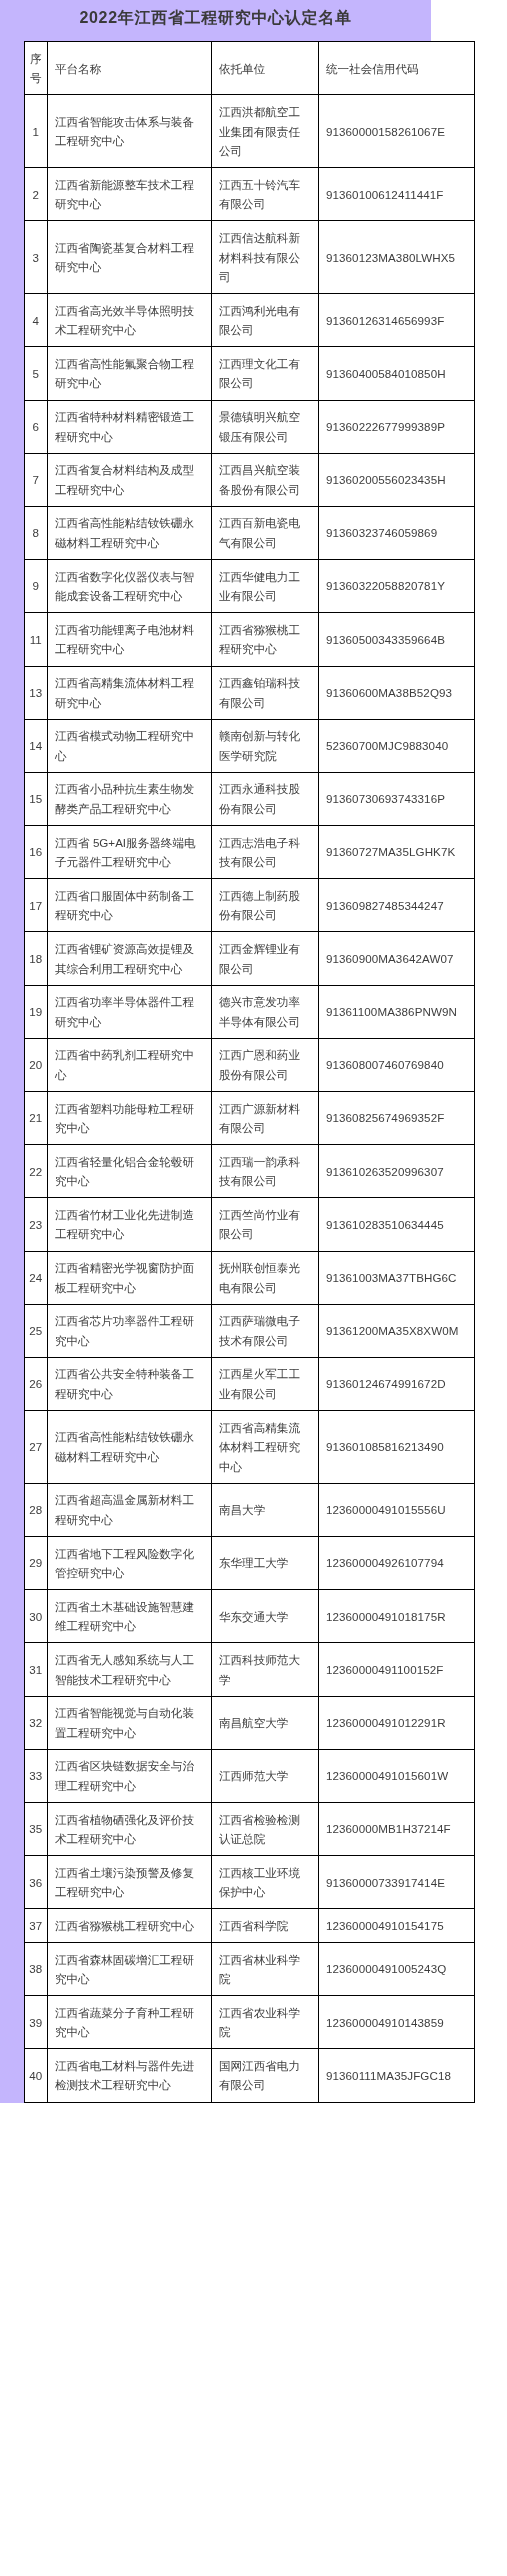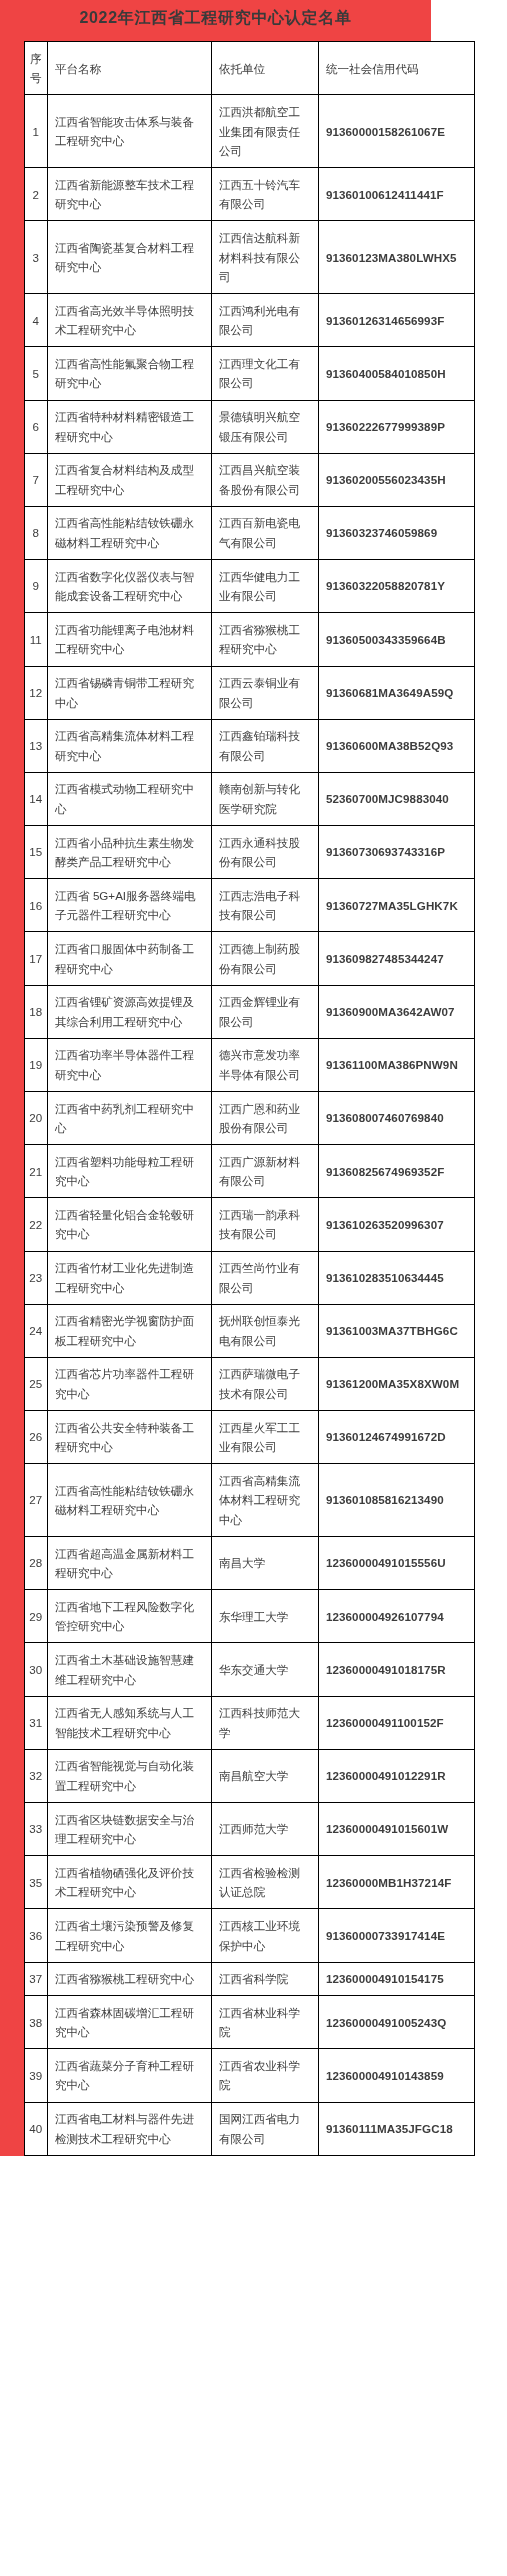--- a/index.html
+++ b/index.html
@@ -11,7 +11,7 @@
   }
   .page {
     width: 431px;
-    background: #ef4444;
+    background: #c4b5fd;
     padding-top: 4.4px;
   }
   .doc-title {

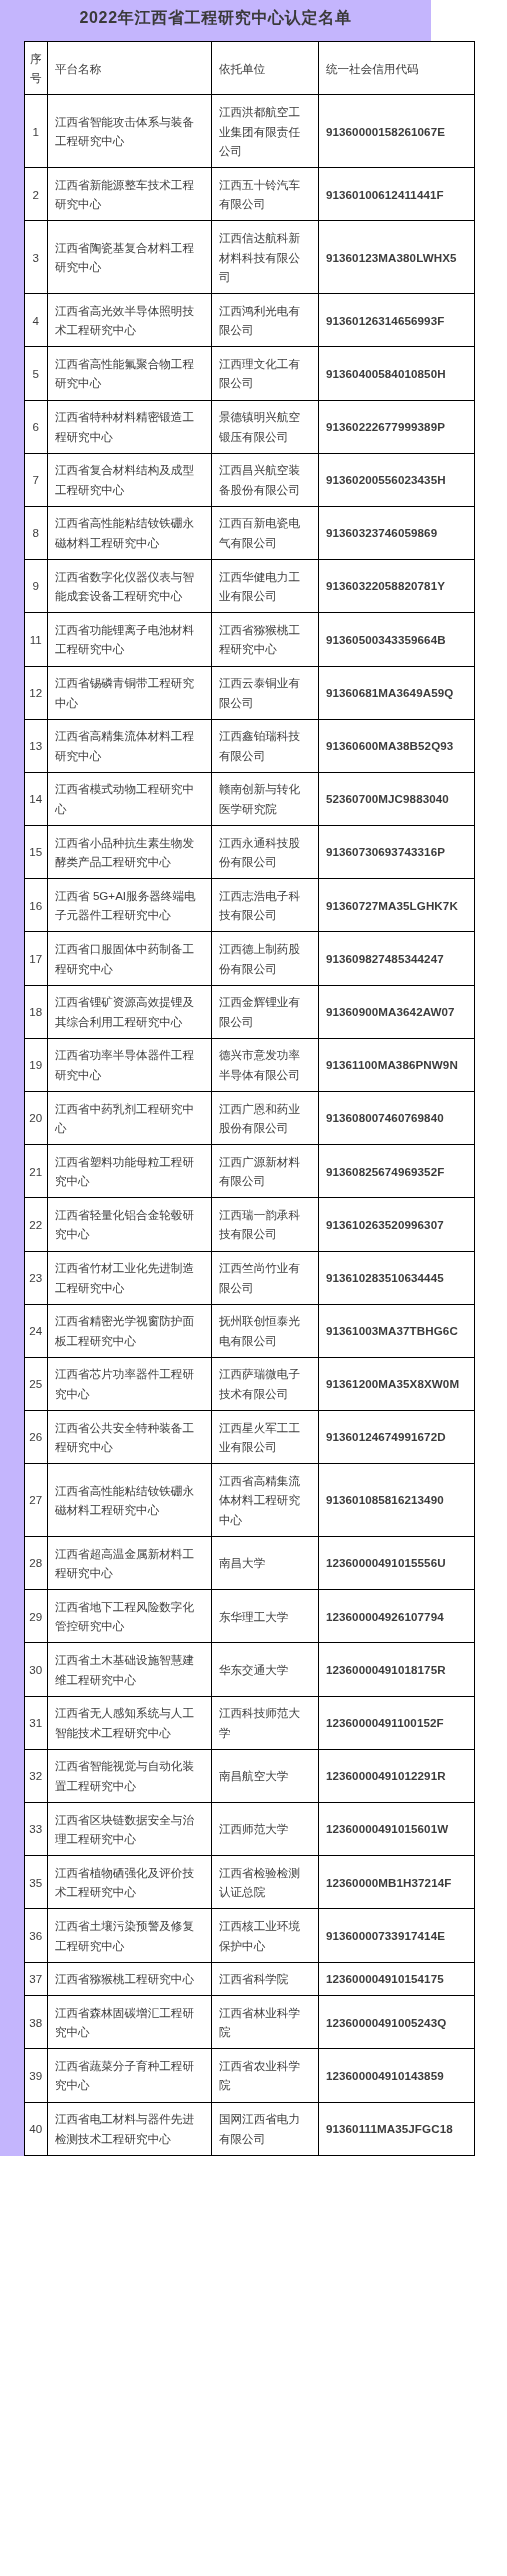--- a/index.html
+++ b/index.html
@@ -53,7 +53,7 @@
     padding-right: 2.2px;
     text-align: center;
   }
-  .cert-table .code-cell { letter-spacing: 0.1px; font-weight: bold; }
+  .cert-table .code-cell { letter-spacing: 0.1px; }
 </style>
 </head>
 <body>

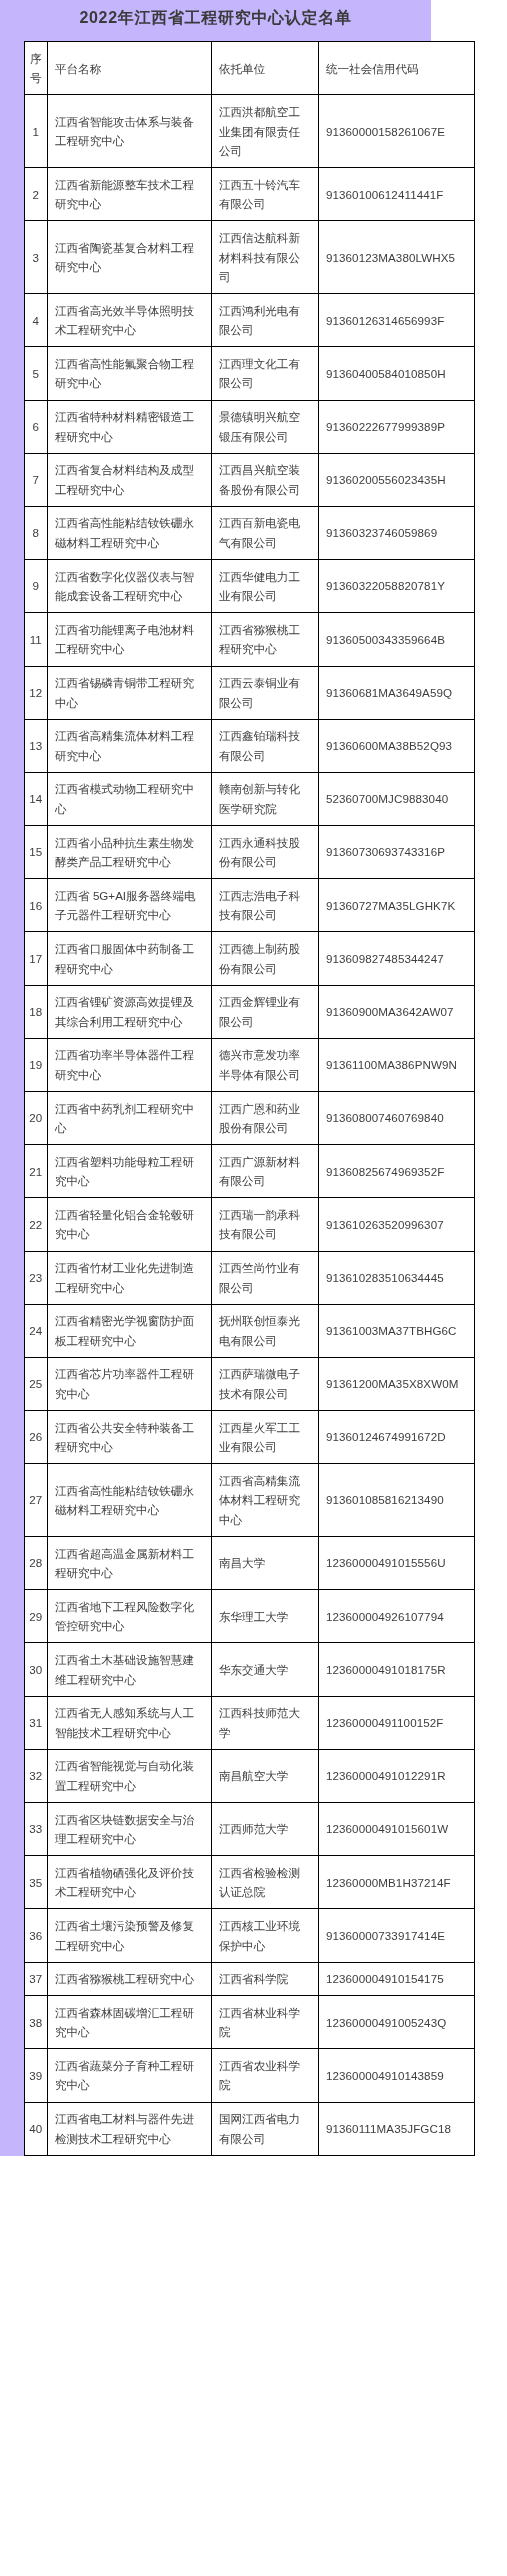--- a/index.html
+++ b/index.html
@@ -139,12 +139,6 @@
           <td class="code-cell">91360500343359664B</td>
         </tr>
         <tr>
-          <td class="serial-cell">12</td>
-          <td class="name-cell">江西省锡磷青铜带工程研究中心</td>
-          <td class="unit-cell">江西云泰铜业有限公司</td>
-          <td class="code-cell">91360681MA3649A59Q</td>
-        </tr>
-        <tr>
           <td class="serial-cell">13</td>
           <td class="name-cell">江西省高精集流体材料工程研究中心</td>
           <td class="unit-cell">江西鑫铂瑞科技有限公司</td>

